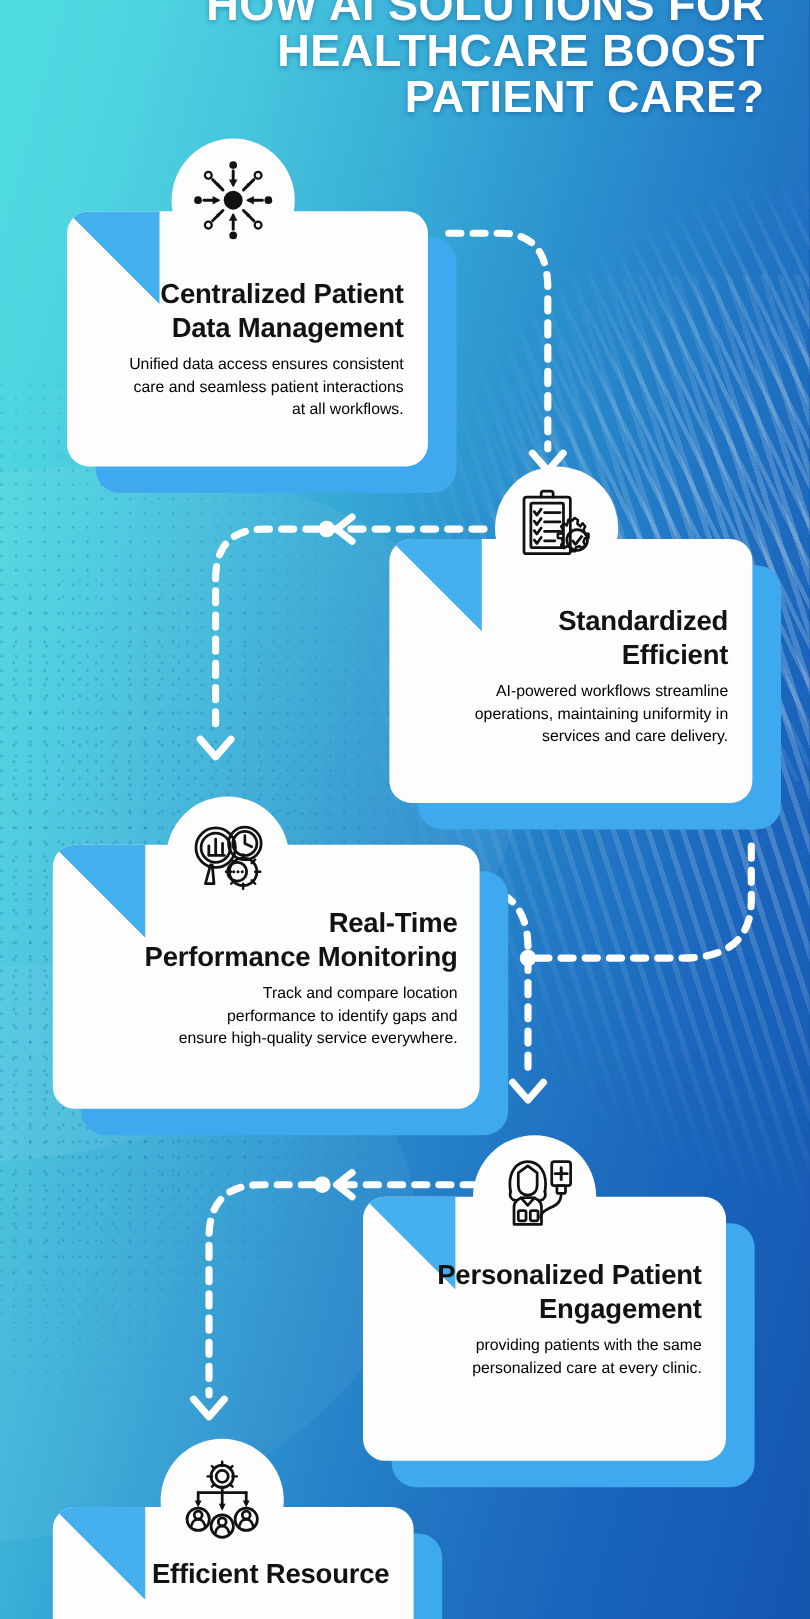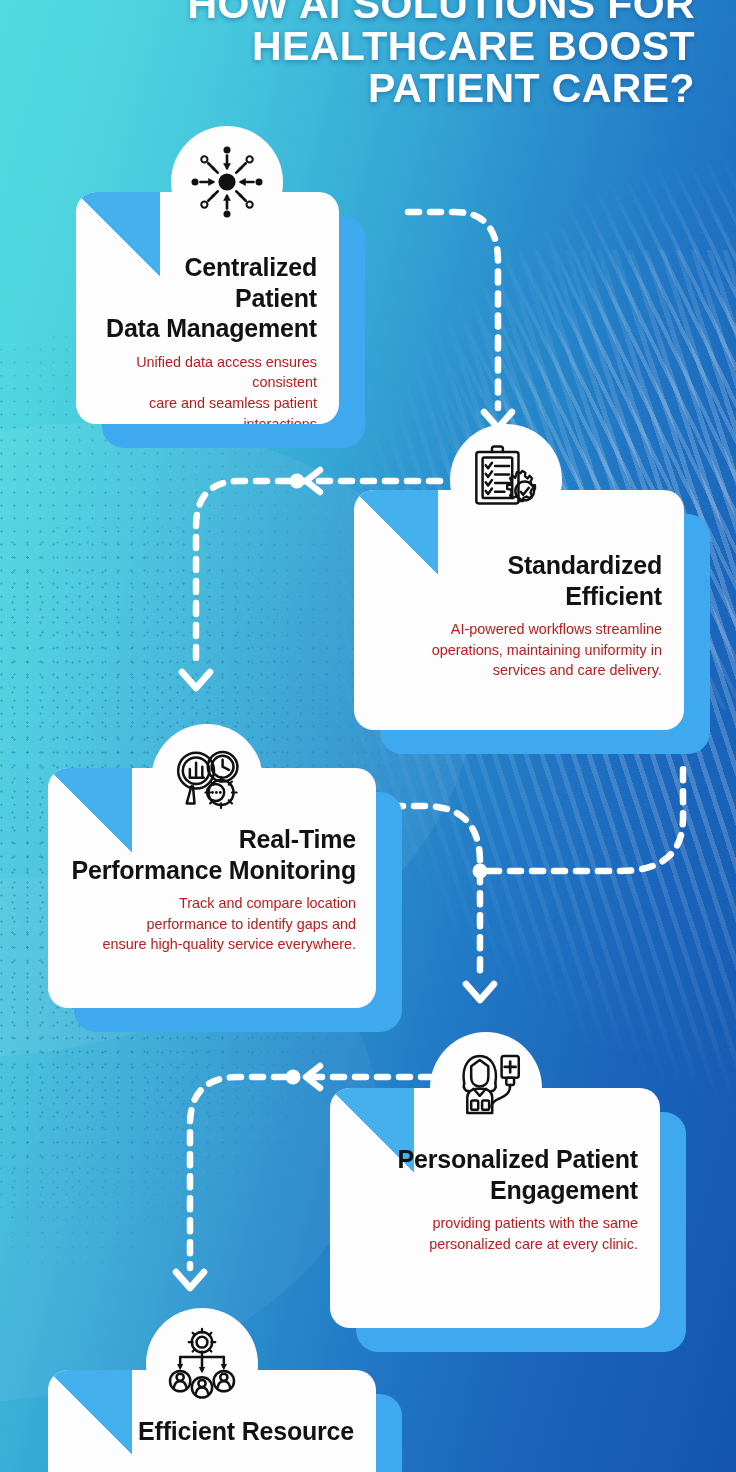--- a/index.html
+++ b/index.html
@@ -218,7 +218,7 @@
     <path class="chev" d="M176,1272 L190,1288 L204,1272"></path>
   </svg>
 
-  <div class="card-wrap" style="left:76px; top:192px; width:263px; height:232px;">
+  <div class="card-wrap" style="left:61px; top:192px; width:328px; height:232px;">
     <div class="shadow-layer"></div>
     <div class="card">
       <div class="fold" style="background:linear-gradient(225deg,#45b0ee 0%,#45b0ee 50%,transparent 50.2%);

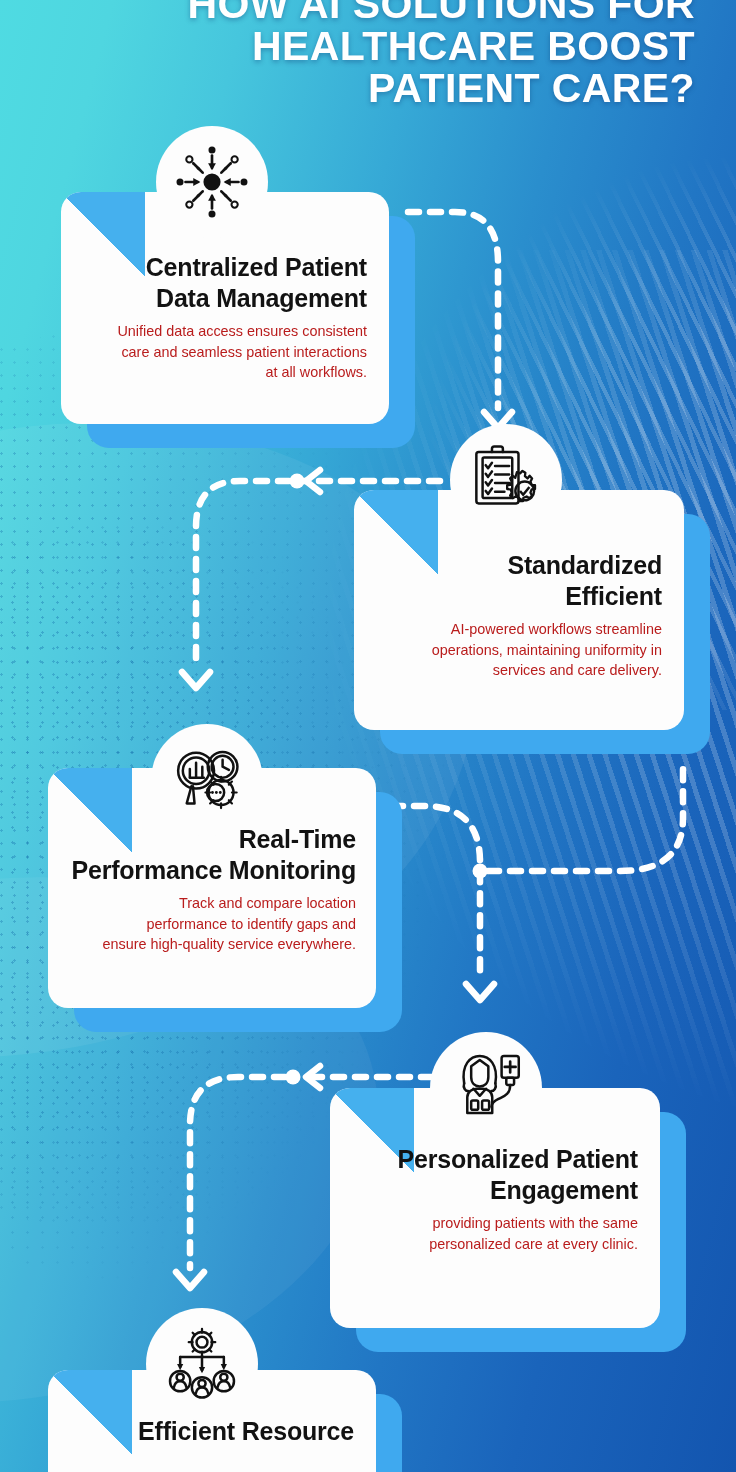--- a/index.html
+++ b/index.html
@@ -159,7 +159,7 @@
     letter-spacing:-.2px;
   }
   .card-desc {
-    color:#b91c1c;
+    color:#000000;
     font-size:14.4px;
     line-height:1.44;
     margin-top:8px;

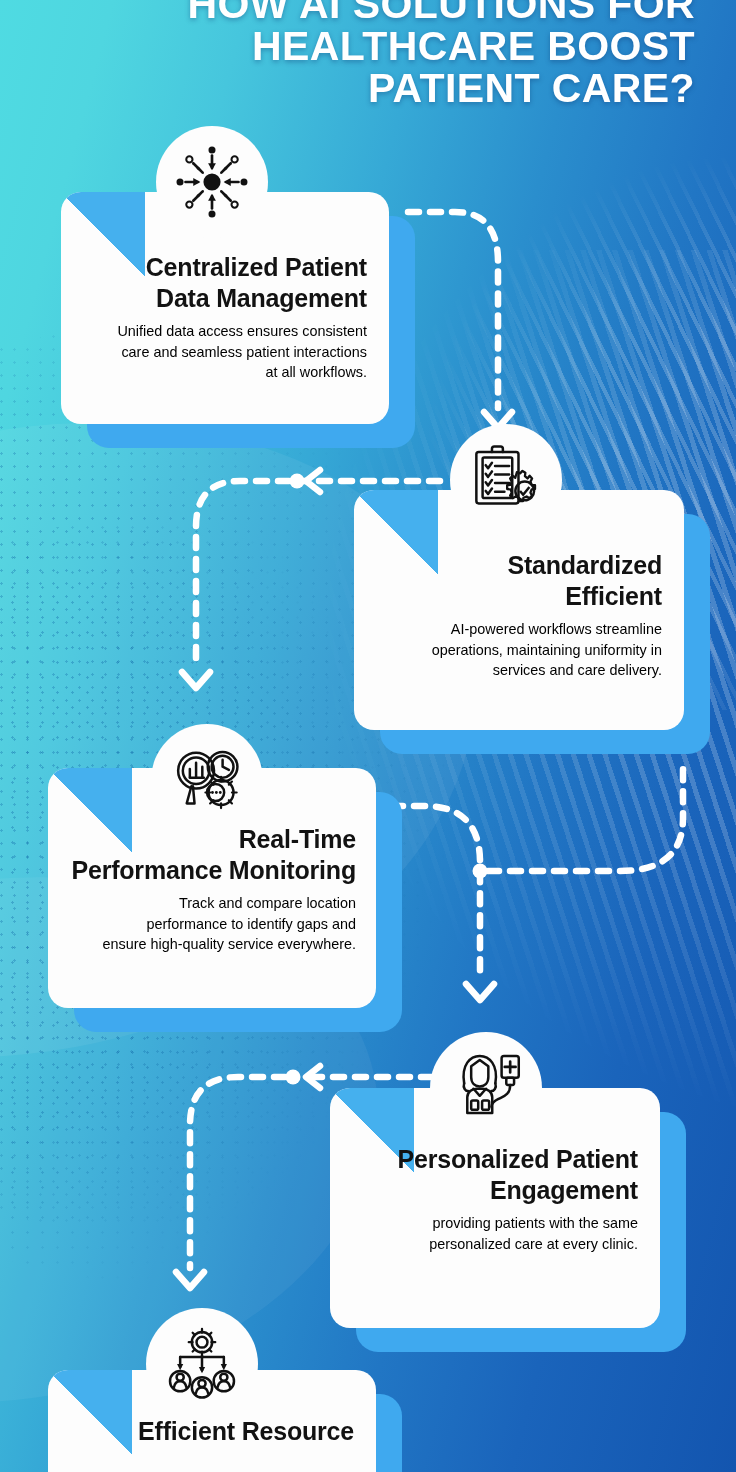--- a/index.html
+++ b/index.html
@@ -313,7 +313,7 @@
     </div>
   </div>
 
-  <div class="card-wrap" style="left:48px; top:768px; width:328px; height:240px;">
+  <div class="card-wrap" style="left:48px; top:768px; width:388px; height:240px;">
     <div class="shadow-layer"></div>
     <div class="card">
       <div class="fold" style="background:linear-gradient(225deg,#45b0ee 0%,#45b0ee 50%,transparent 50.2%);

